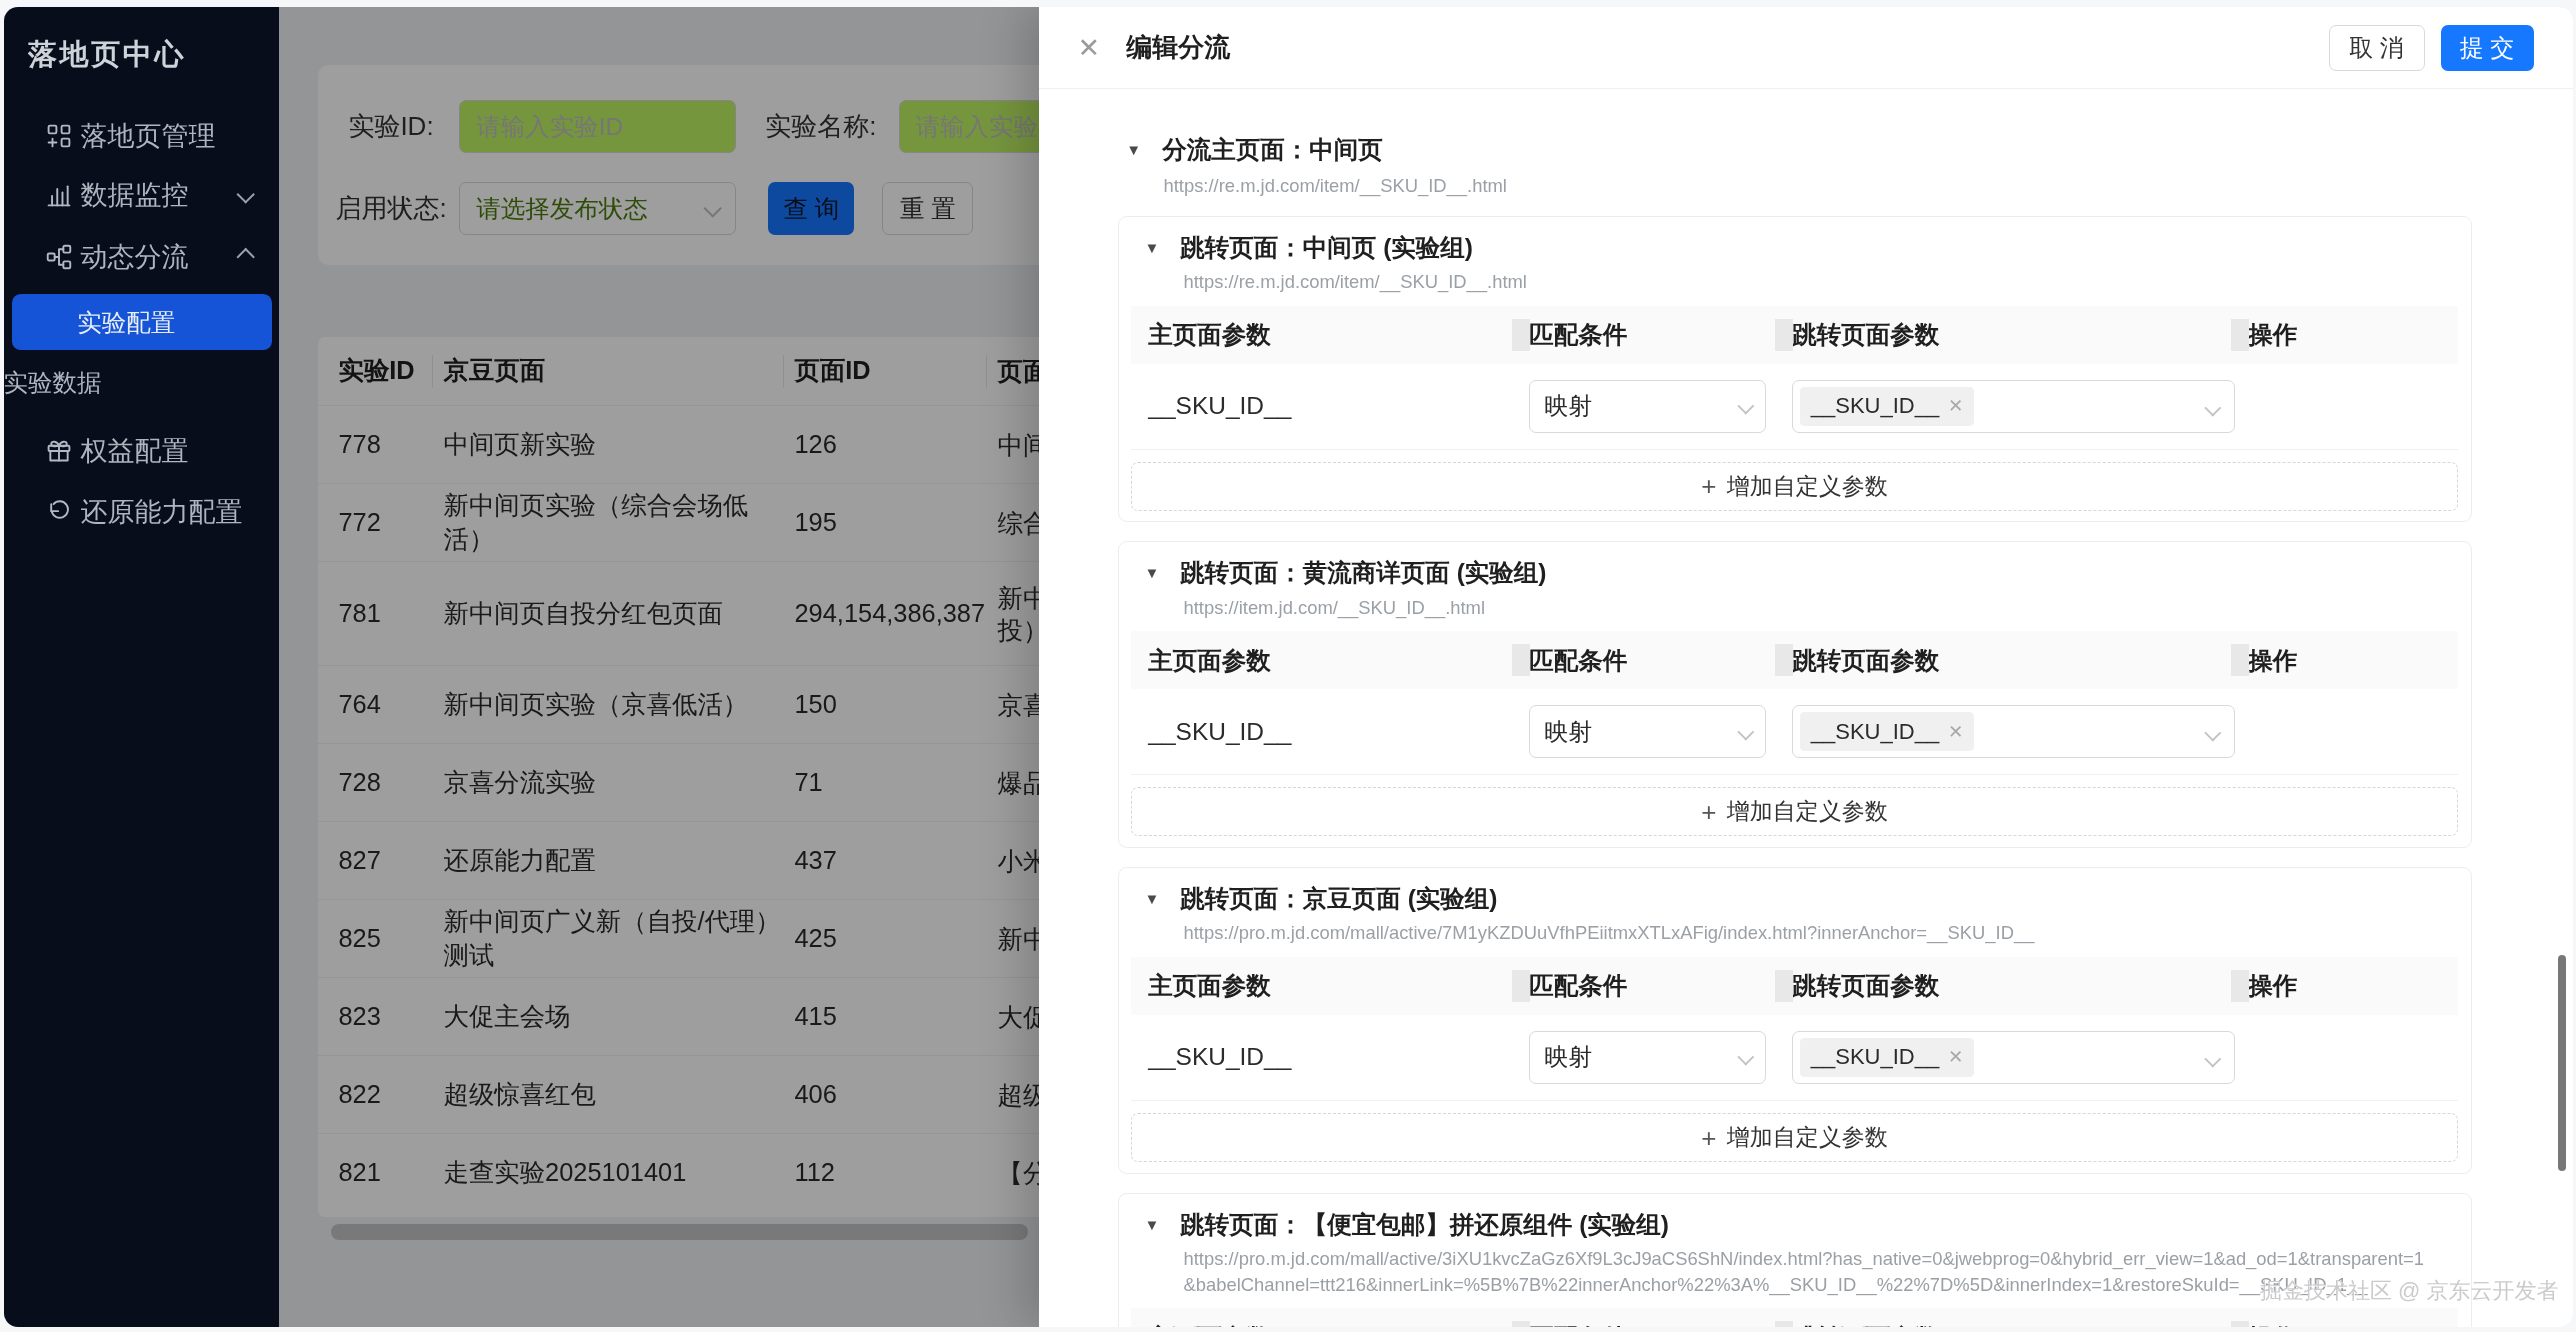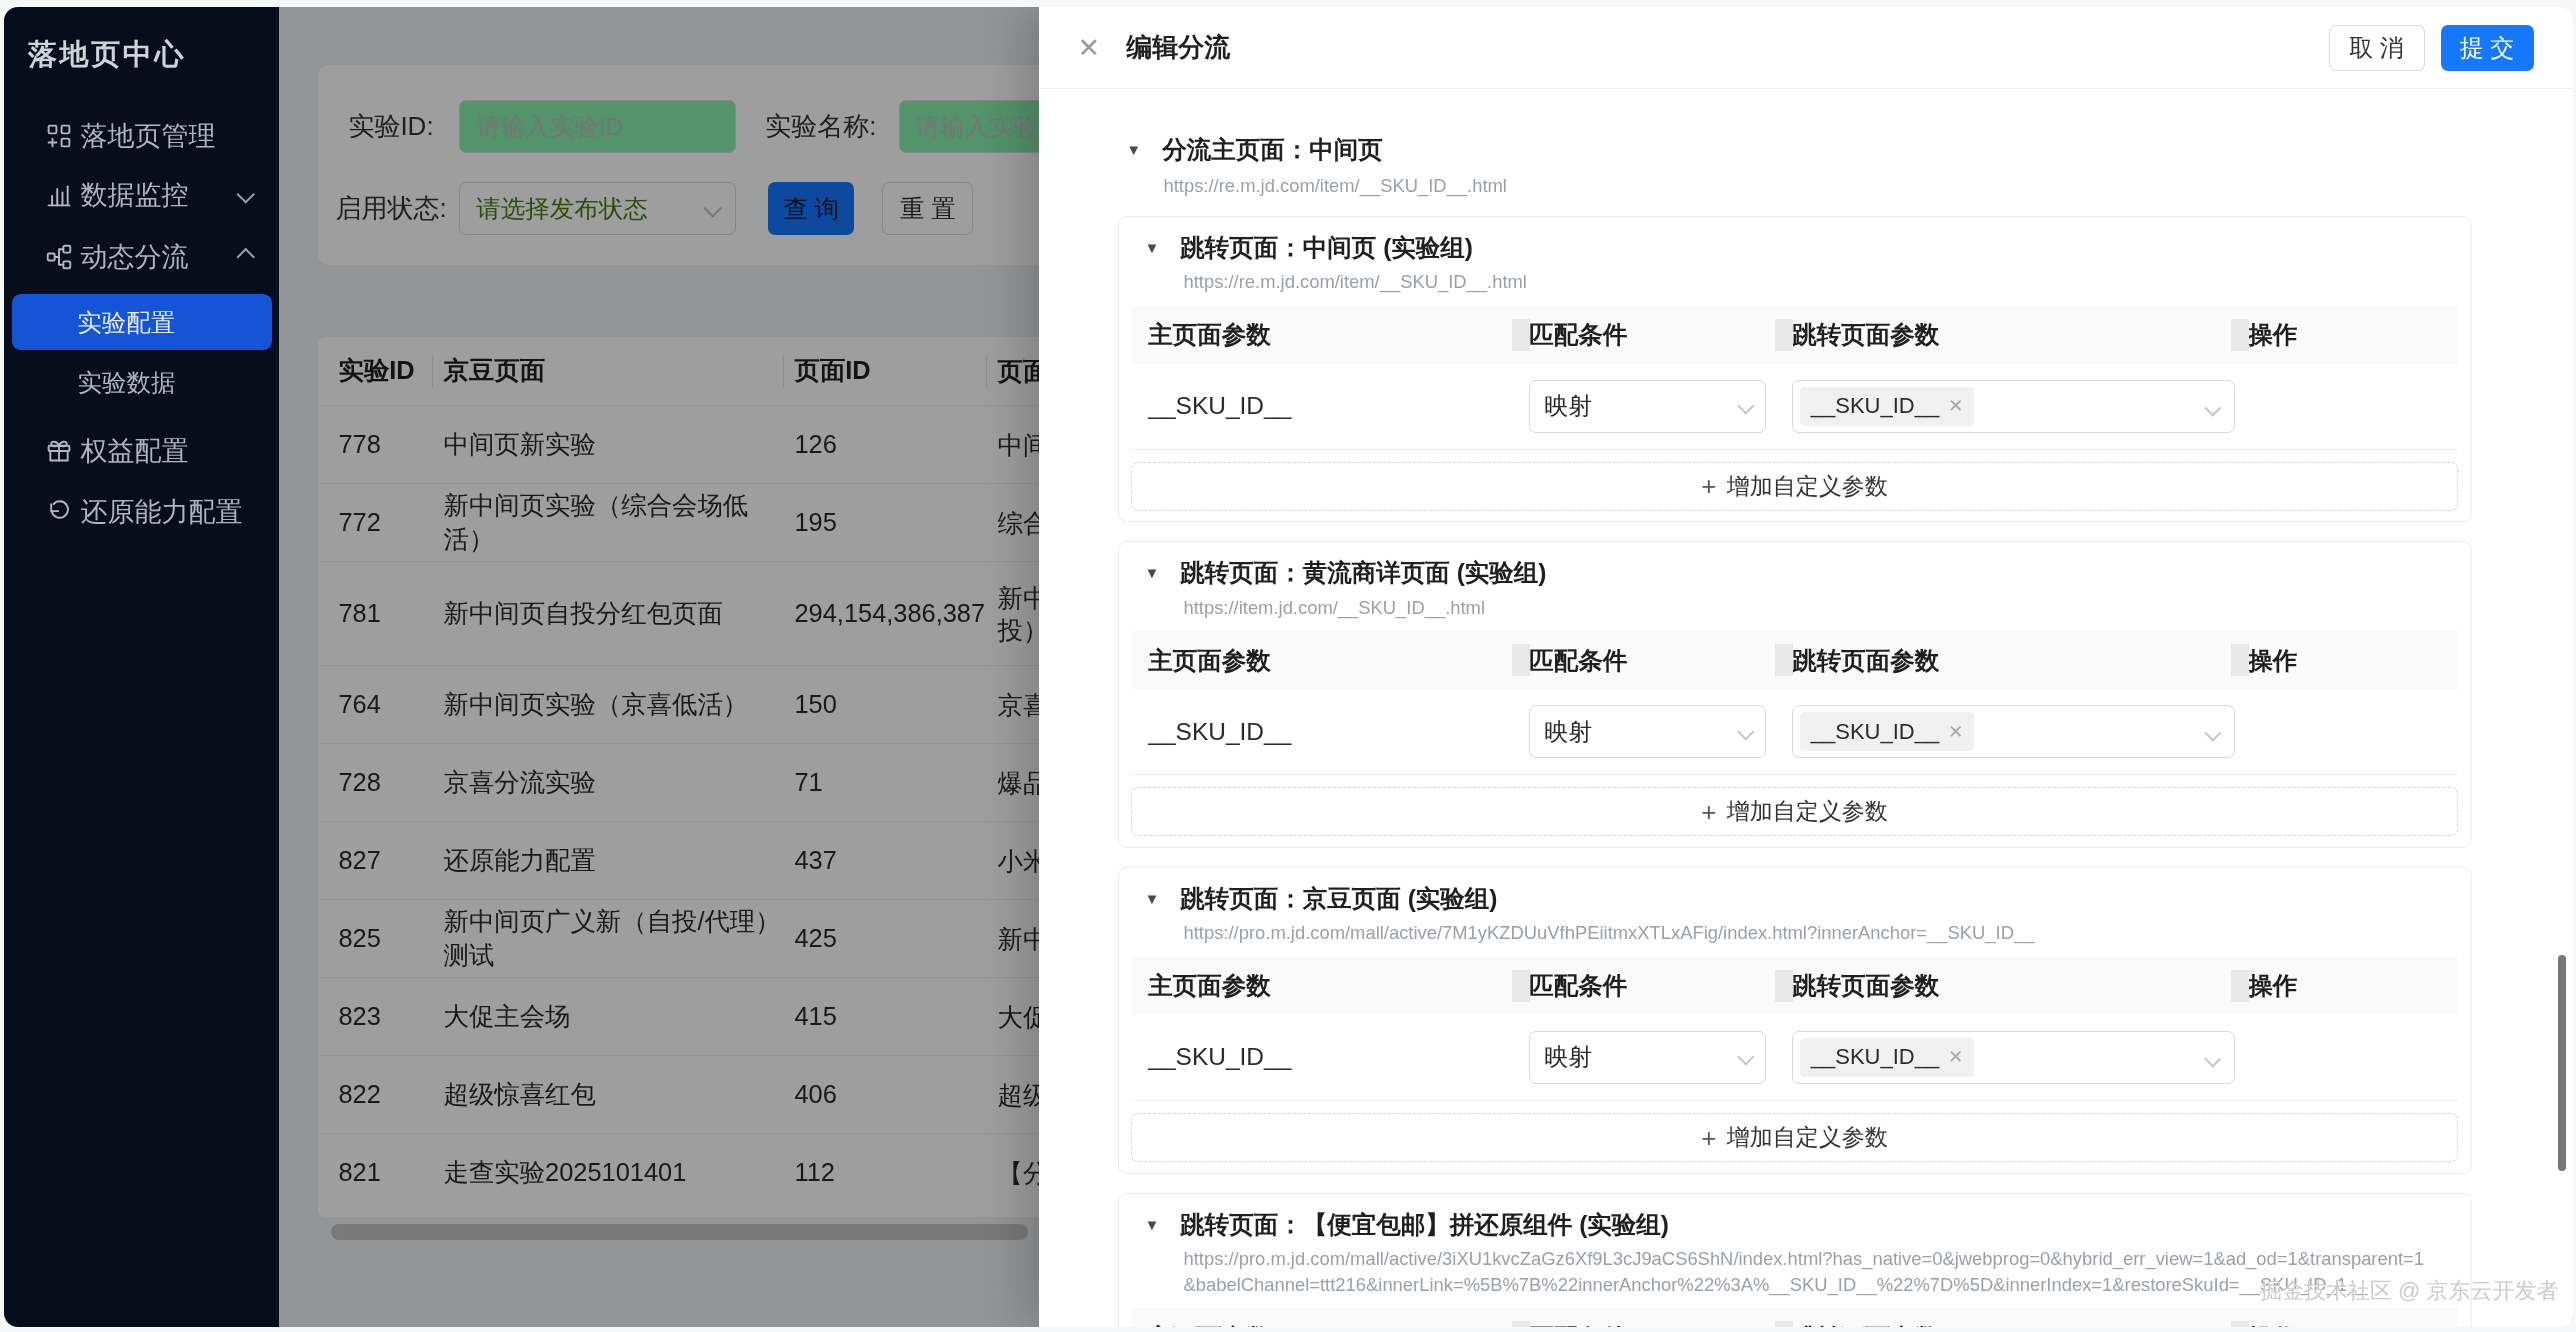--- a/index.html
+++ b/index.html
@@ -25,7 +25,7 @@
   .fcard{position:absolute;left:39px;top:58px;width:1104px;height:200px;background:#fff;border-radius:10.5px}
   .frow{position:absolute;display:flex;align-items:center}
   .flabel{width:112px;text-align:center;color:#333;font-size:26px;margin-right:12.3px;white-space:nowrap}
-  .inp{width:277px;height:53px;border:0.9px solid #d9d9d9;border-radius:7px;font-size:24.5px;color:#333;padding:11px 16px;box-sizing:border-box;background:#86efac;outline:none}
+  .inp{width:277px;height:53px;border:0.9px solid #d9d9d9;border-radius:7px;font-size:24.5px;color:#333;padding:11px 16px;box-sizing:border-box;background:#bef264;outline:none}
   .inp::placeholder{color:#bfbfbf}
   .fsel{width:277px;height:53px;border:0.9px solid #d9d9d9;border-radius:7px;display:flex;align-items:center;justify-content:space-between;padding:0 16px;box-sizing:border-box;background:#fff;font-size:24.5px;color:#4d7c0f}
   .fsel .cv{border-color:#bfbfbf}

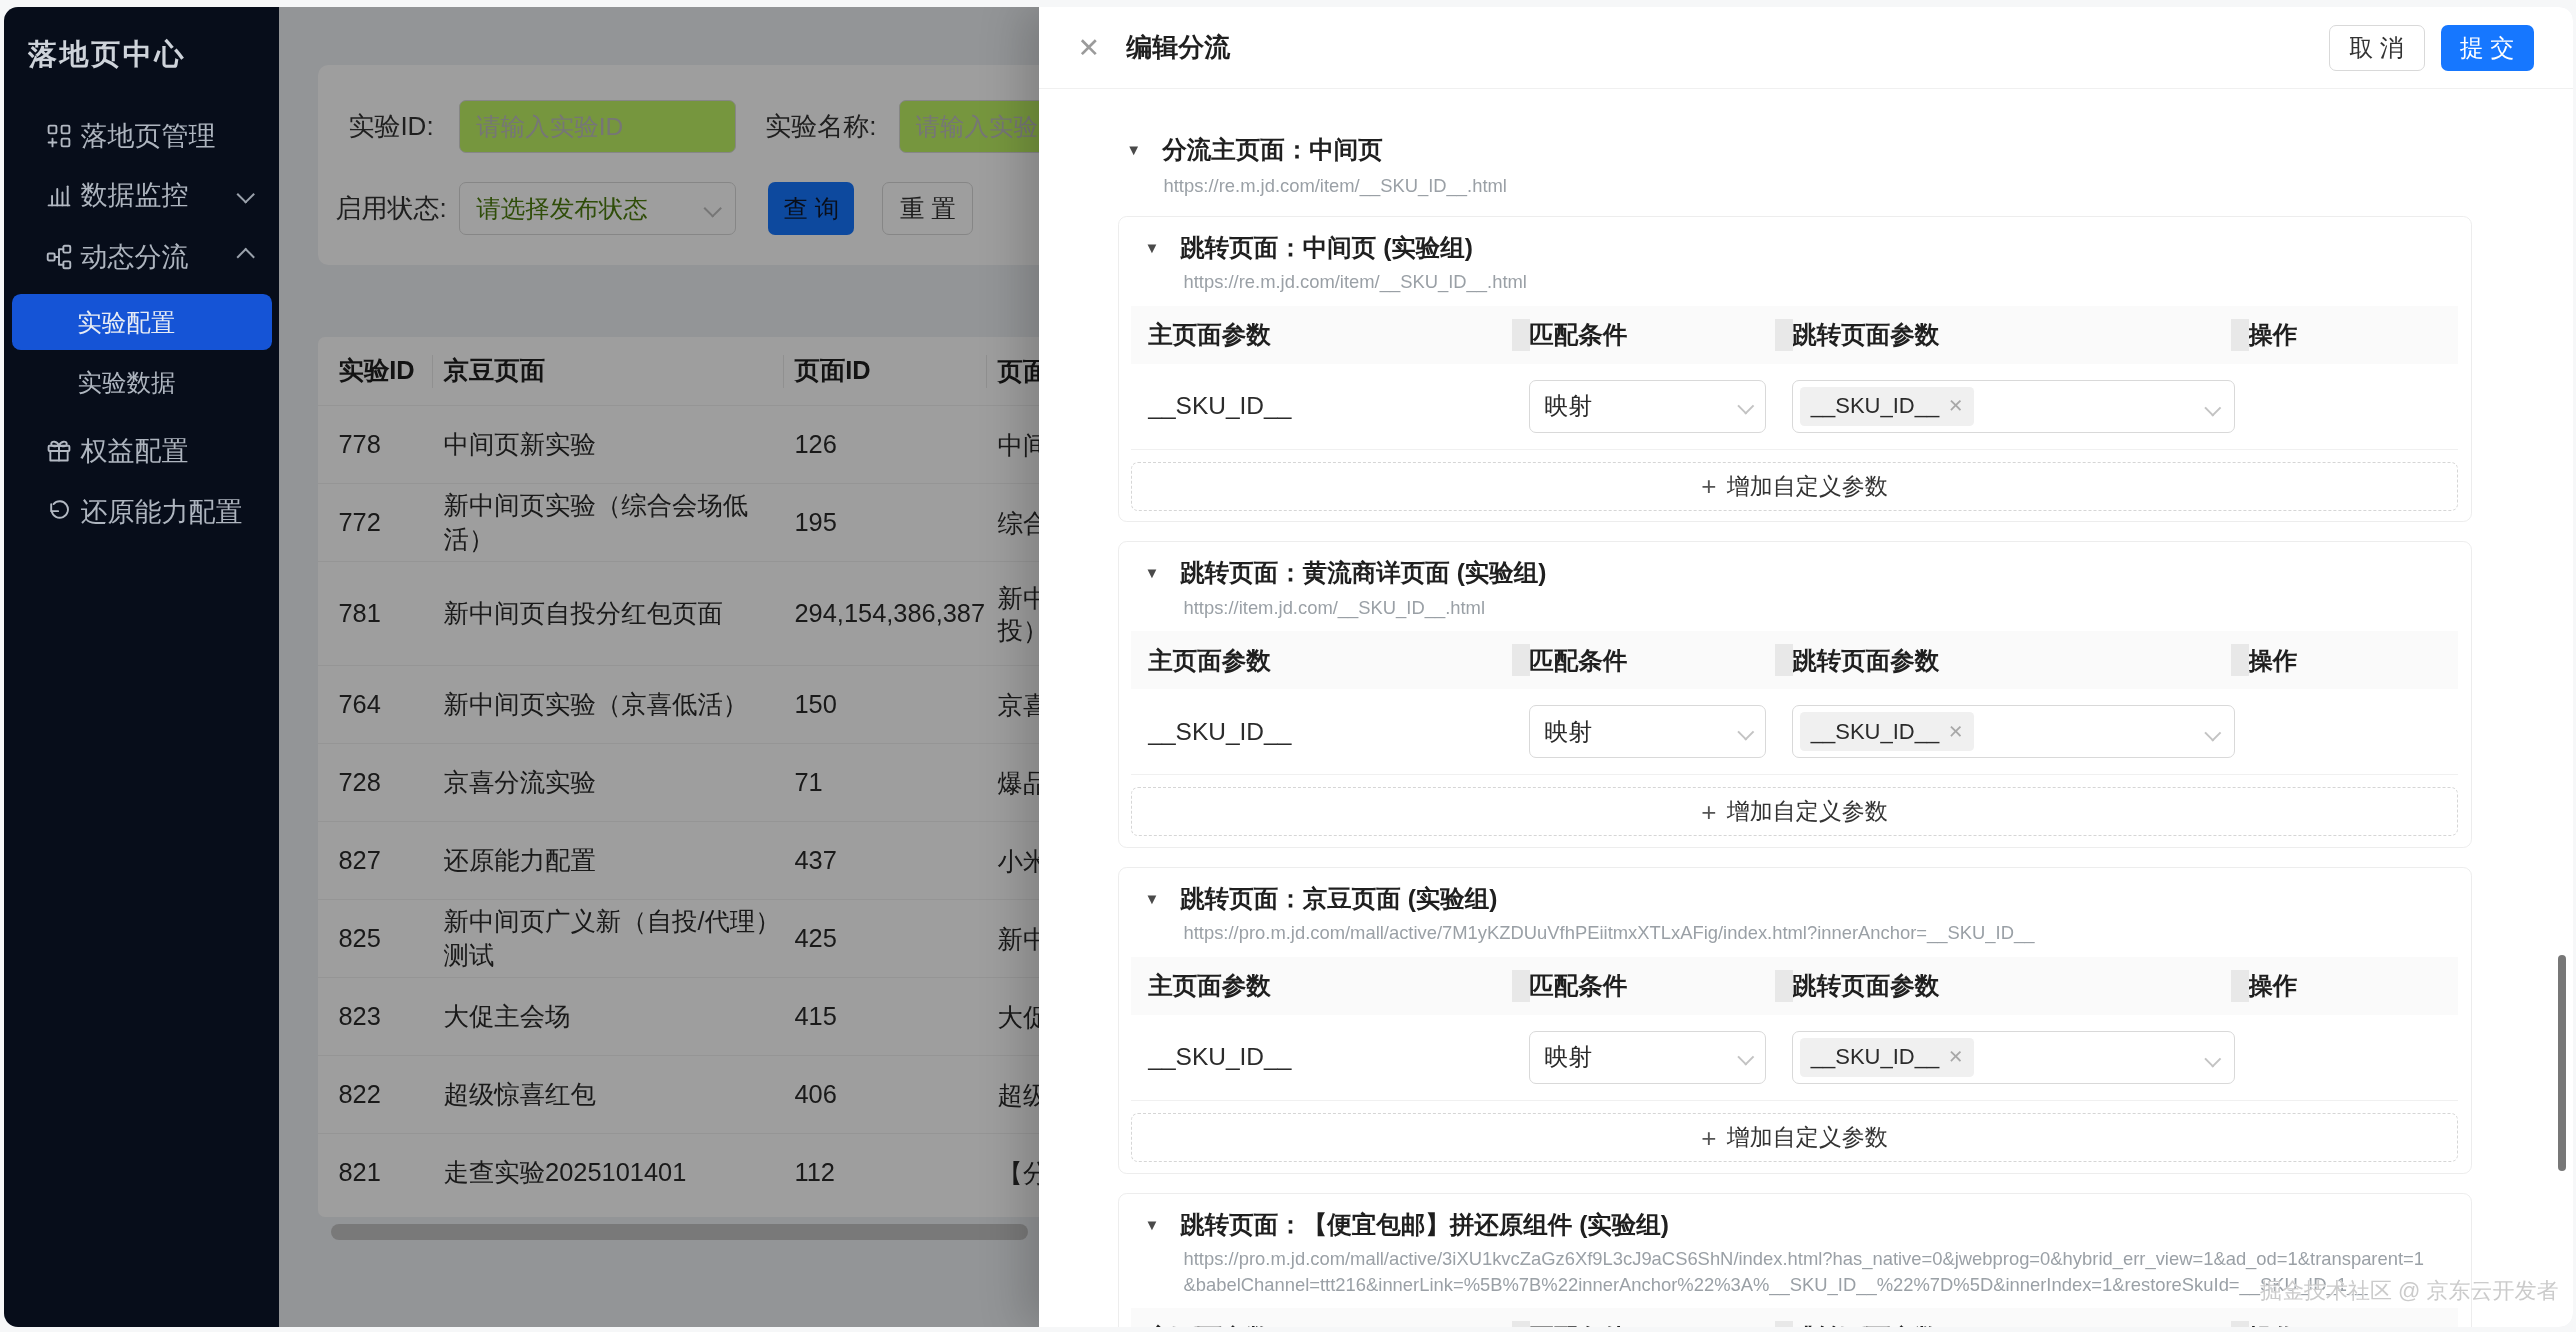--- a/index.html
+++ b/index.html
@@ -13,7 +13,7 @@
   .sb-item{position:absolute;left:0;width:100%;height:51px;display:flex;align-items:center;color:#aeb5bf;font-size:27px;cursor:pointer}
   .sb-item .ic{width:30px;margin-left:40px;margin-right:7px;display:flex;justify-content:center;align-items:center}
   .sb-item svg{stroke:#b3b9c3;fill:none;stroke-width:2.2;stroke-linecap:round;stroke-linejoin:round}
-  .sb-sub{padding-left:74px;font-size:24.5px}
+  .sb-sub{font-size:24.5px}
   .sb-active{position:absolute;left:8.8px;right:7px;height:56px;background:#1554d6;border-radius:8.8px;display:flex;align-items:center;color:#e7ecf5;font-size:24.5px;padding-left:65px;box-sizing:border-box}
   .cv{width:11.4px;height:11.4px;border-right:2.1px solid #9aa1ab;border-bottom:2.1px solid #9aa1ab;display:inline-block}
   .cv-down{transform:rotate(45deg)}

